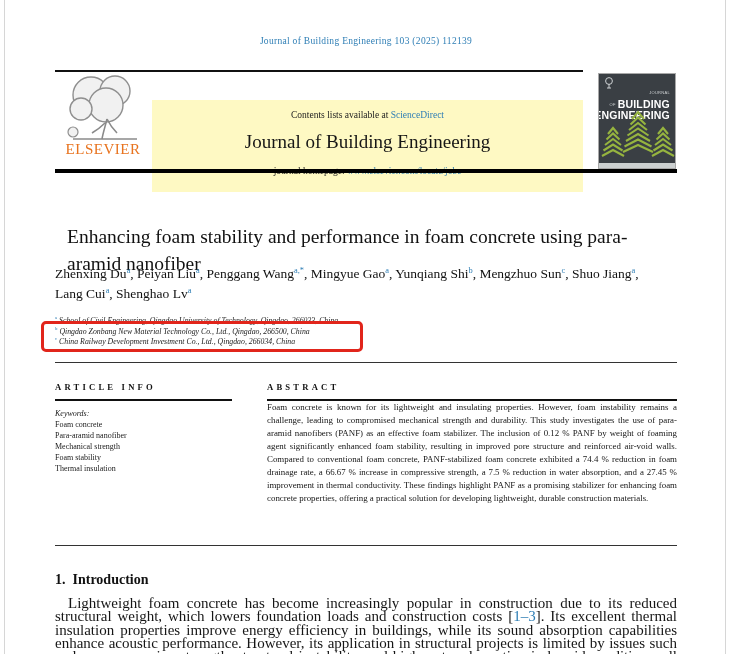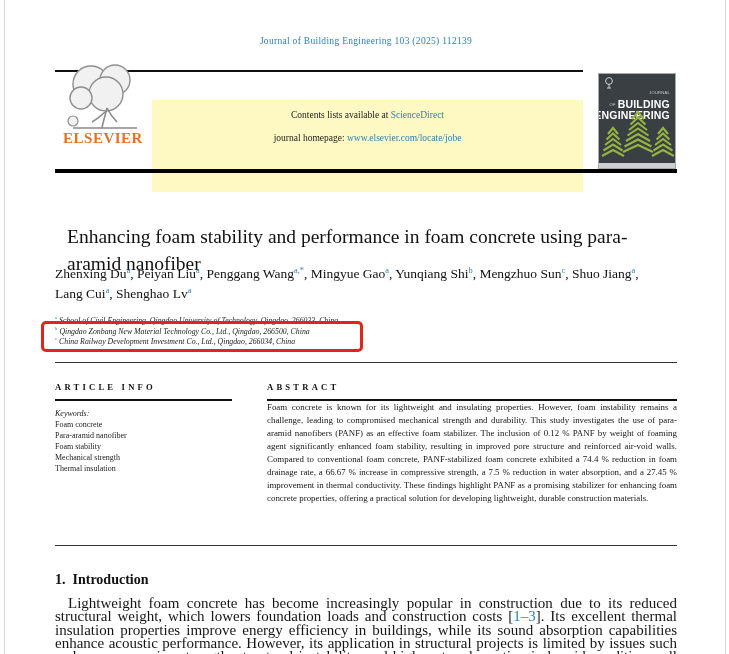--- a/index.html
+++ b/index.html
@@ -26,7 +26,7 @@
   .header-rule-top{position:absolute;left:55px;top:70px;width:528px;height:2px;background:#111;}
   .header-rule-bottom{position:absolute;left:55px;top:169px;width:622px;height:4px;background:#000;}
 
-  .elsevier-logo{position:absolute;left:55px;top:58px;width:96px;height:73px;text-align:center;font-weight:bold;}
+  .elsevier-logo{position:absolute;left:55px;top:69px;width:96px;height:73px;text-align:center;}
   .elsevier-logo svg{display:block;margin:0 auto;}
   .elsevier-word{
     font-family:"Liberation Serif",serif;font-size:15px;letter-spacing:.5px;

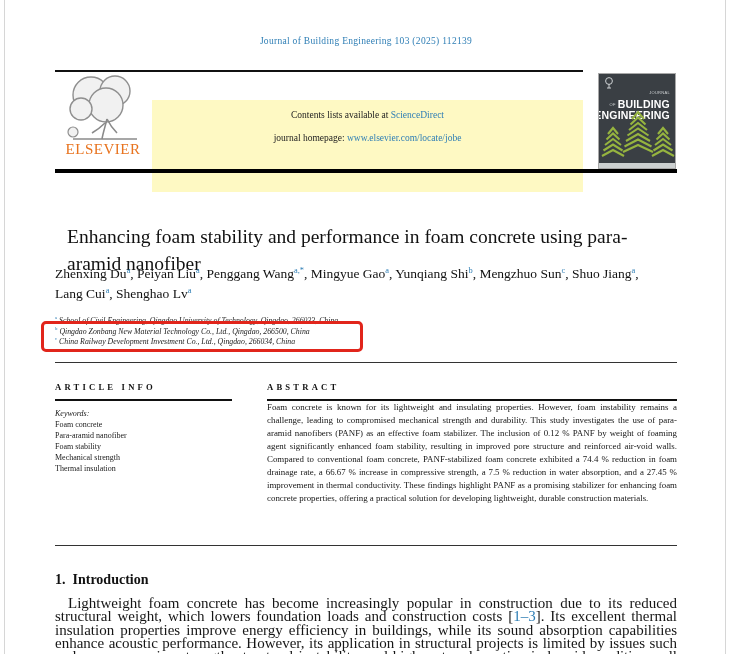--- a/index.html
+++ b/index.html
@@ -144,6 +144,7 @@
     <div class="contents-line">
       <span>Contents lists available at </span><a class="link">ScienceDirect</a>
     </div>
+    <div class="journal-title">Journal of Building Engineering</div>
     <div class="homepage-line">
       <span>journal homepage: </span><a class="link">www.elsevier.com/locate/jobe</a>
     </div>

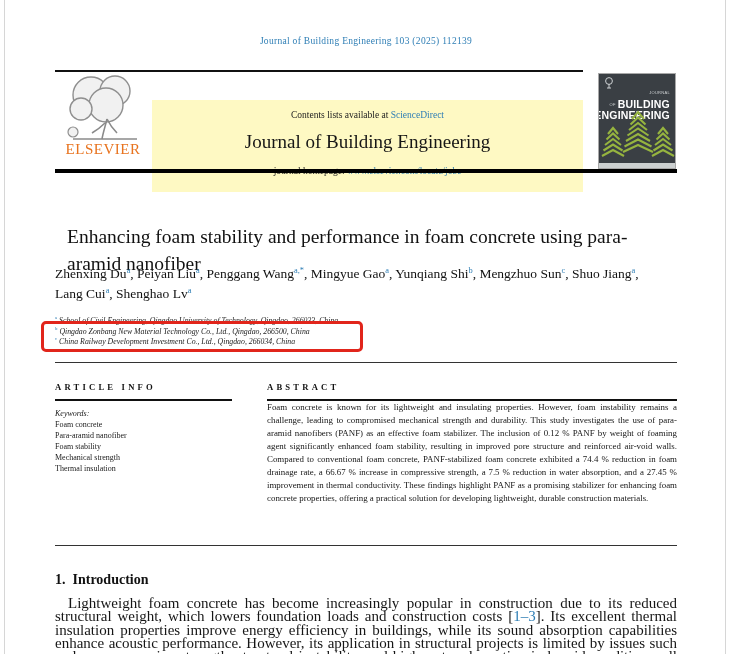--- a/index.html
+++ b/index.html
@@ -205,8 +205,8 @@
       <div class="keywords-label">Keywords:</div>
       <div class="keyword">Foam concrete</div>
       <div class="keyword">Para-aramid nanofiber</div>
+      <div class="keyword">Mechanical strength</div>
       <div class="keyword">Foam stability</div>
-      <div class="keyword">Mechanical strength</div>
       <div class="keyword">Thermal insulation</div>
     </div>
     <div class="col-right">

